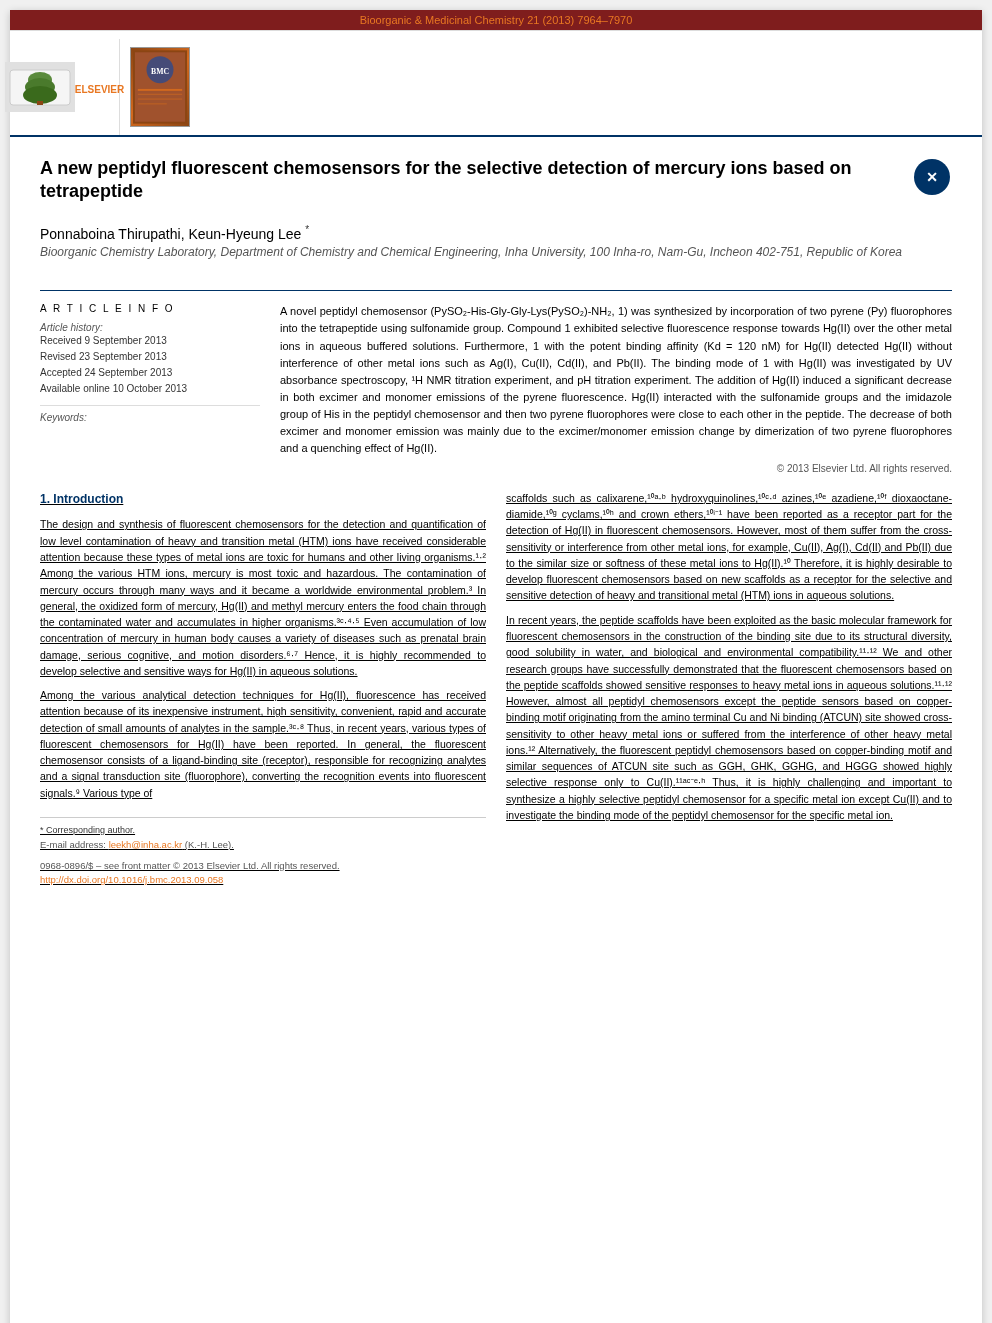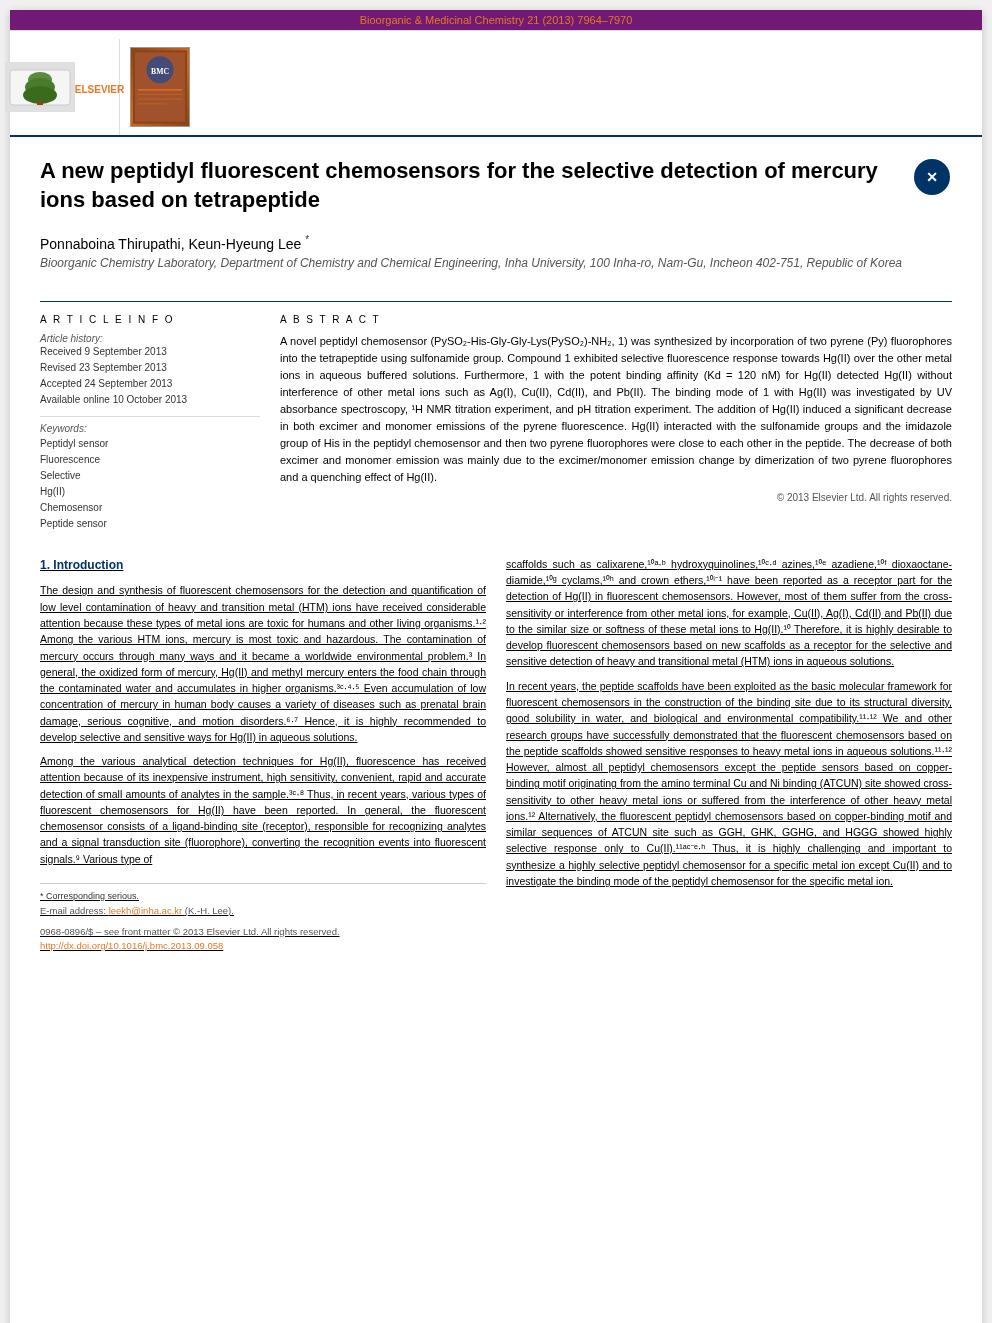--- a/index.html
+++ b/index.html
@@ -19,7 +19,7 @@
     }
     
     .top-bar {
-      background: #701a75;
+      background: #7f1d1d;
       border-bottom: 1px solid #ddd;
       padding: 4px 20px;
       text-align: center;

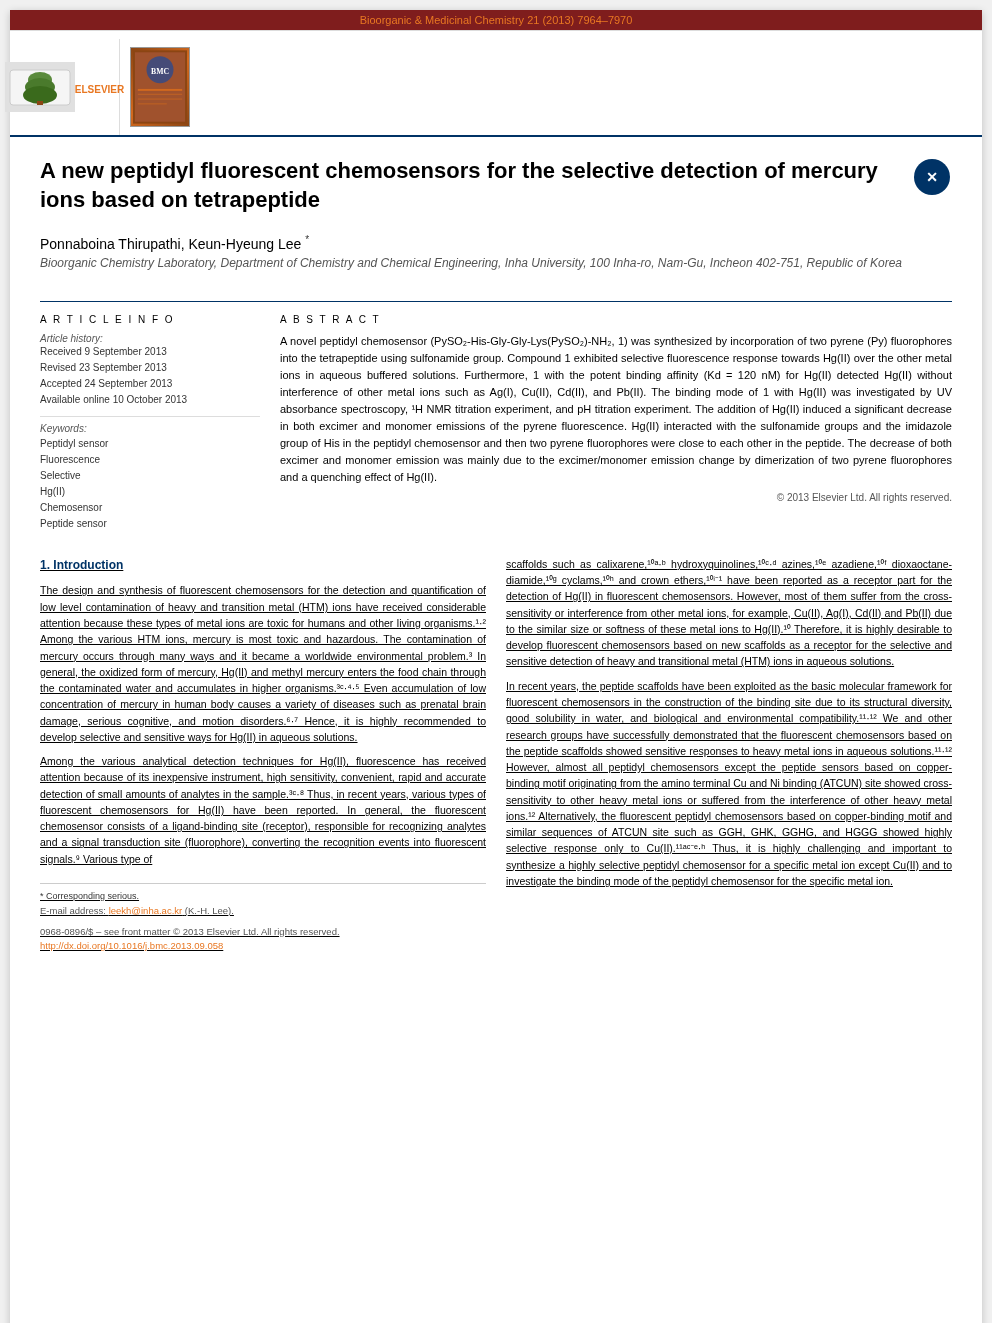--- a/index.html
+++ b/index.html
@@ -118,7 +118,7 @@
     }
     
     .article-title {
-      font-size: 22px;
+      font-size: 18px;
       font-weight: bold;
       color: #000;
       margin-bottom: 10px;

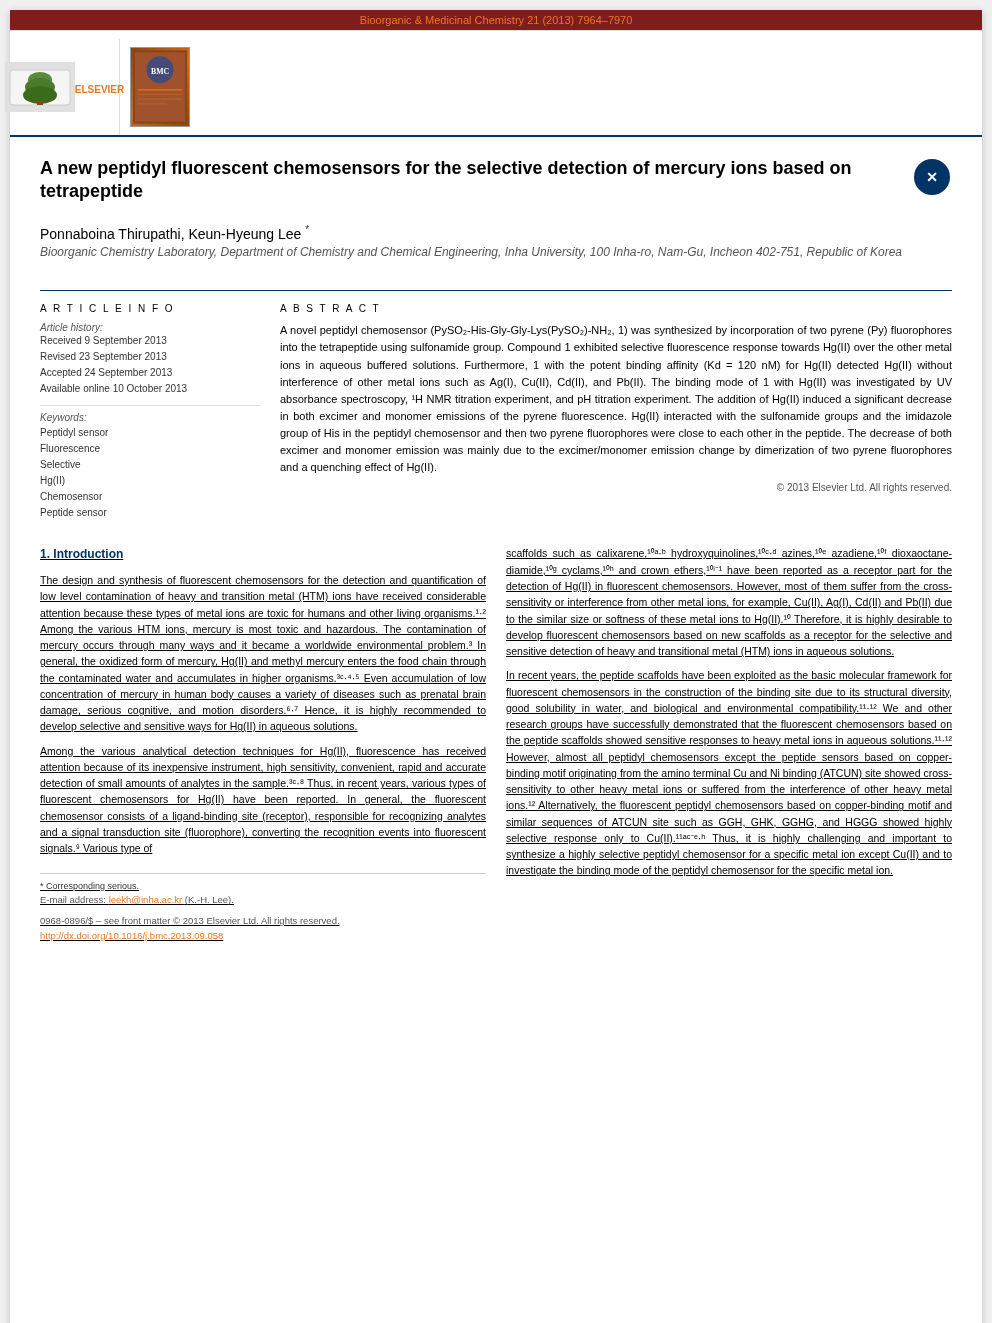--- a/index.html
+++ b/index.html
@@ -367,7 +367,6 @@
       </div>
 
       <div class="abstract-col">
-        <div class="section-title">A B S T R A C T</div>
         <div class="abstract-text">A novel peptidyl chemosensor (PySO₂-His-Gly-Gly-Lys(PySO₂)-NH₂, 1) was synthesized by incorporation of two pyrene (Py) fluorophores into the tetrapeptide using sulfonamide group. Compound 1 exhibited selective fluorescence response towards Hg(II) over the other metal ions in aqueous buffered solutions. Furthermore, 1 with the potent binding affinity (Kd = 120 nM) for Hg(II) detected Hg(II) without interference of other metal ions such as Ag(I), Cu(II), Cd(II), and Pb(II). The binding mode of 1 with Hg(II) was investigated by UV absorbance spectroscopy, ¹H NMR titration experiment, and pH titration experiment. The addition of Hg(II) induced a significant decrease in both excimer and monomer emissions of the pyrene fluorescence. Hg(II) interacted with the sulfonamide groups and the imidazole group of His in the peptidyl chemosensor and then two pyrene fluorophores were close to each other in the peptide. The decrease of both excimer and monomer emission was mainly due to the excimer/monomer emission change by dimerization of two pyrene fluorophores and a quenching effect of Hg(II).</div>
         <div class="copyright">© 2013 Elsevier Ltd. All rights reserved.</div>
       </div>

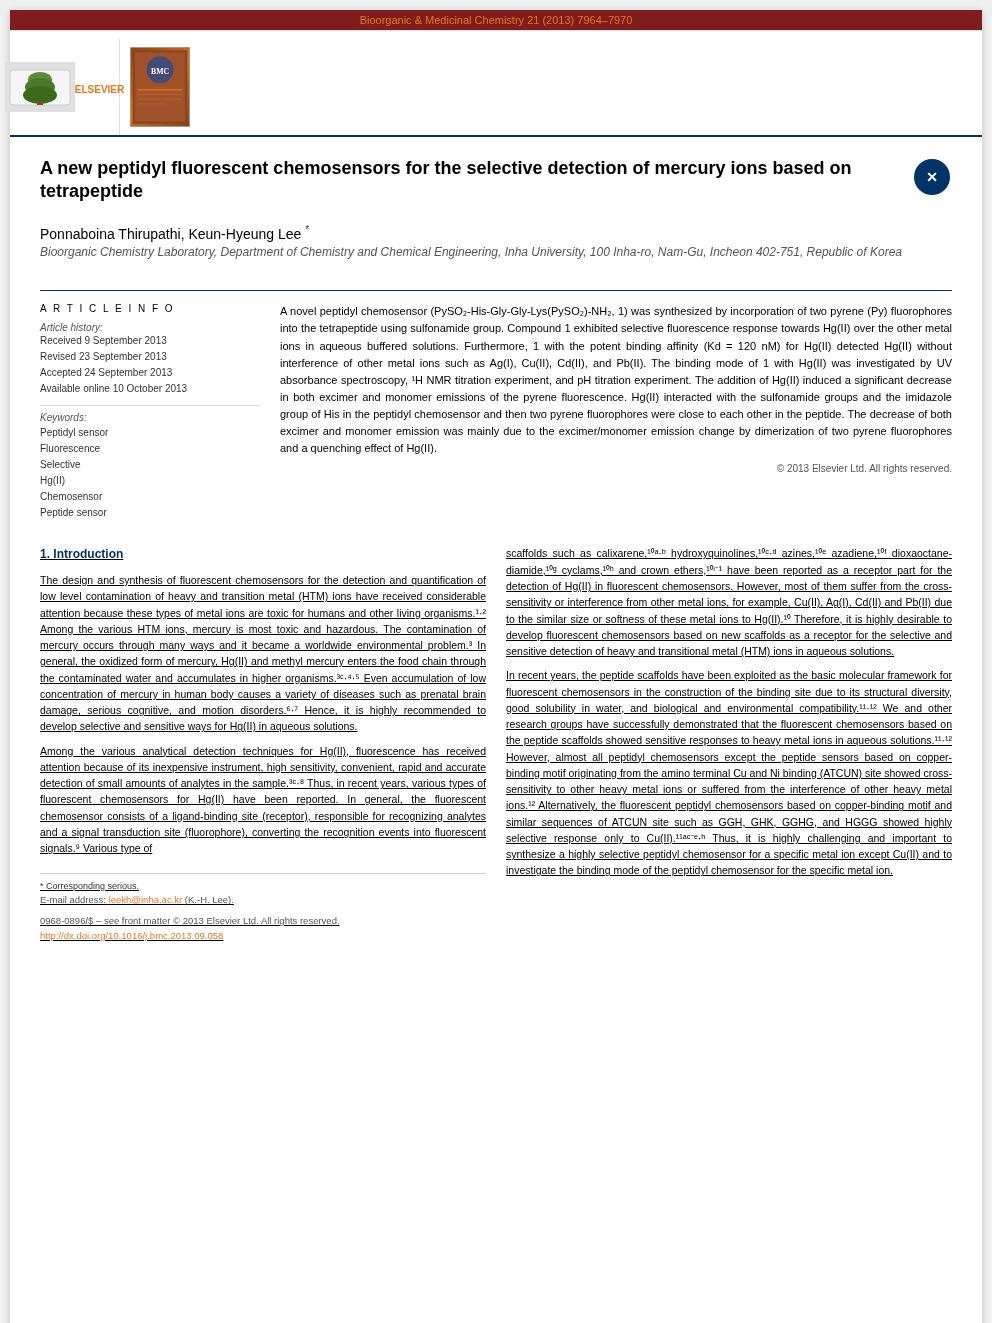--- a/index.html
+++ b/index.html
@@ -355,14 +355,6 @@
 
         <div class="info-block">
           <div class="keywords-title">Keywords:</div>
-          <div id="keywords-container">
-              <div class="keyword">Peptidyl sensor</div>
-              <div class="keyword">Fluorescence</div>
-              <div class="keyword">Selective</div>
-              <div class="keyword">Hg(II)</div>
-              <div class="keyword">Chemosensor</div>
-              <div class="keyword">Peptide sensor</div>
-            </div>
         </div>
       </div>
 

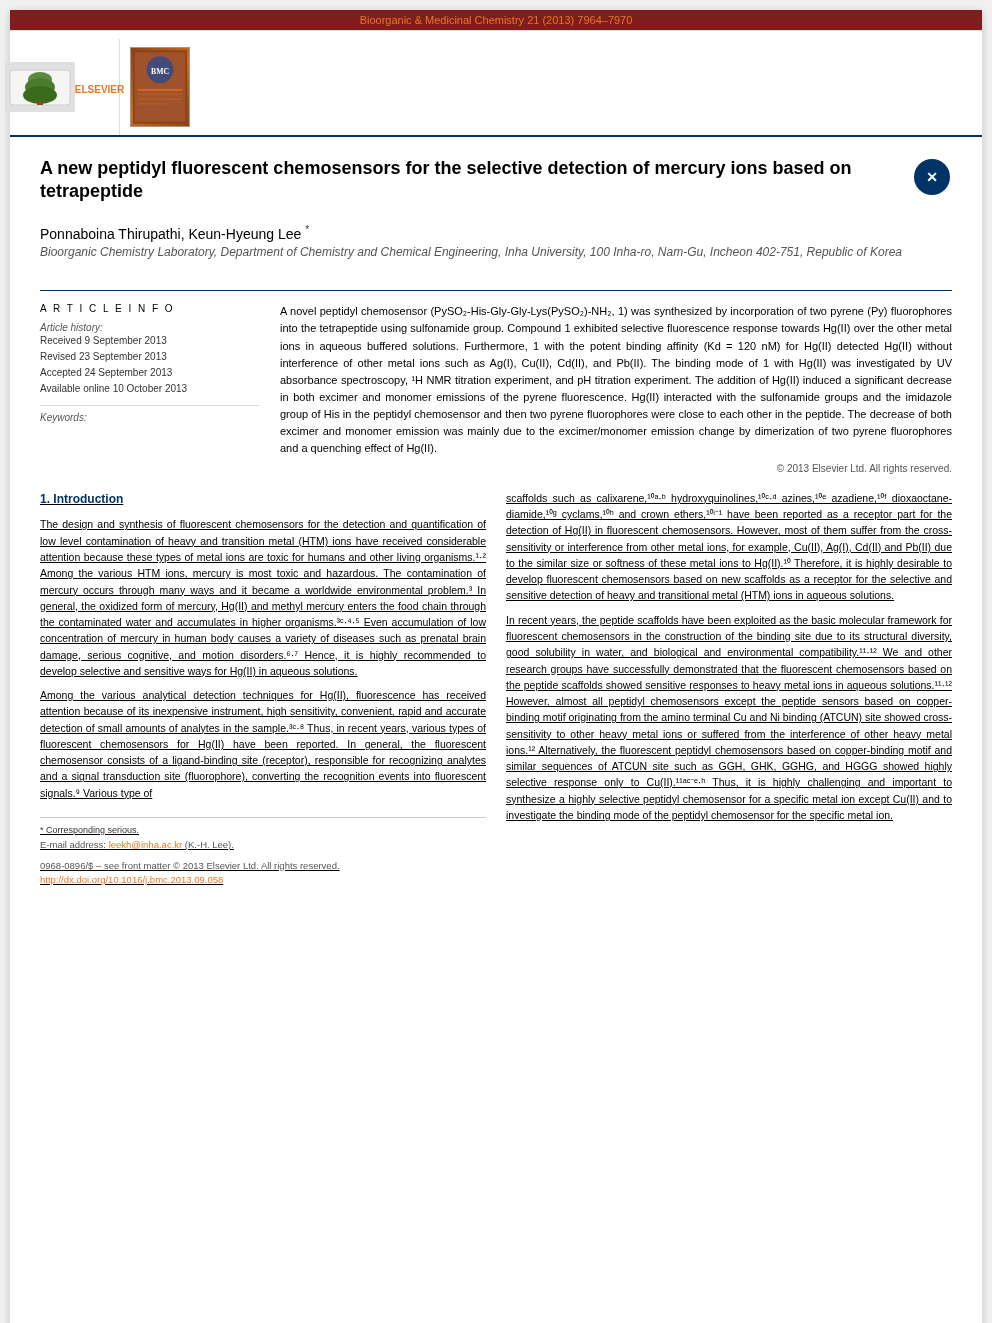--- a/index.html
+++ b/index.html
@@ -373,7 +373,7 @@
         <div class="body-text">Among the various analytical detection techniques for Hg(II), fluorescence has received attention because of its inexpensive instrument, high sensitivity, convenient, rapid and accurate detection of small amounts of analytes in the sample.³ᶜ·⁸ Thus, in recent years, various types of fluorescent chemosensors for Hg(II) have been reported. In general, the fluorescent chemosensor consists of a ligand-binding site (receptor), responsible for recognizing analytes and a signal transduction site (fluorophore), converting the recognition events into fluorescent signals.⁹ Various type of</div>
 
         <div class="footer">
-          <div class="footnote-star">* Corresponding serious.</div>
+          <div class="footnote-star">* Corresponding author.</div>
           <div>
             <span>E-mail address:</span>
             <a>leekh@inha.ac.kr</a>

